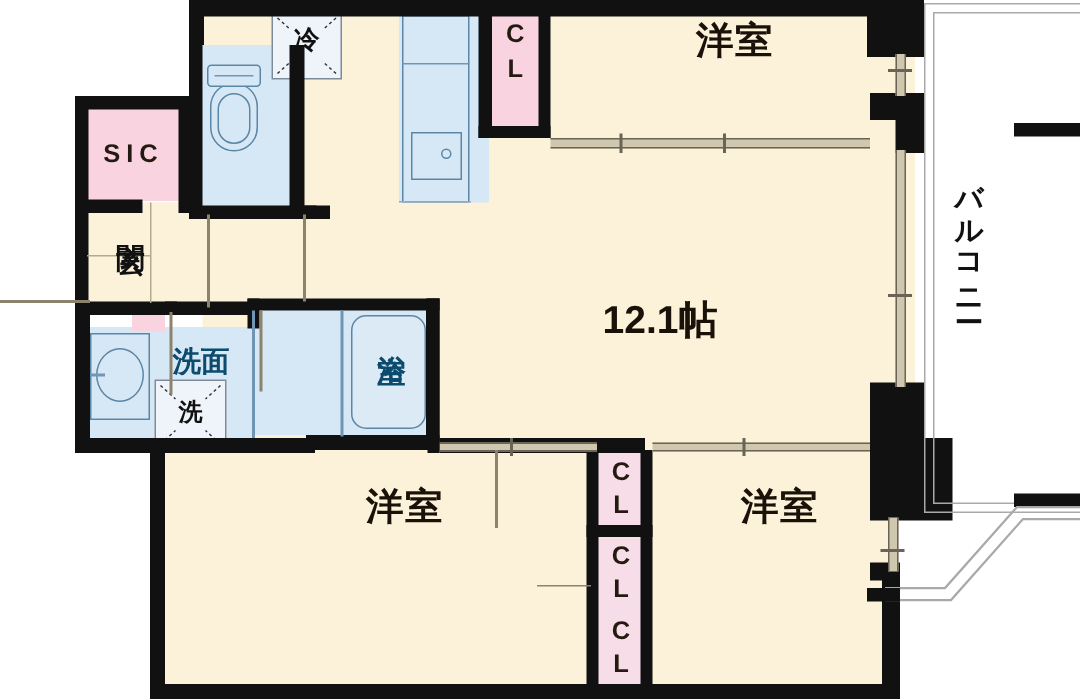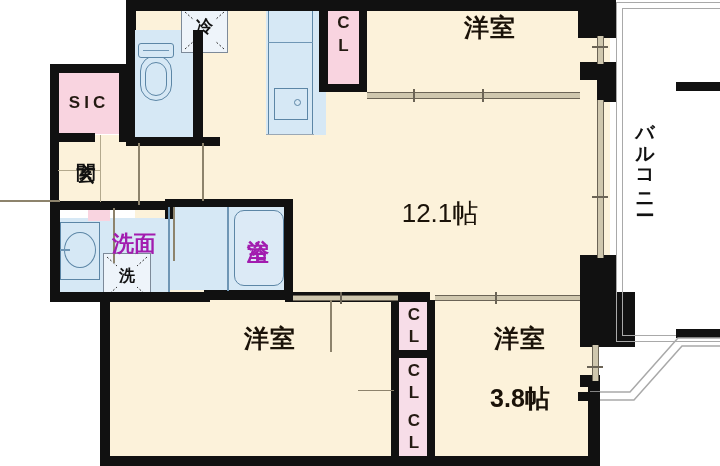--- a/index.html
+++ b/index.html
@@ -50,7 +50,7 @@
   .rm-name { font-size: 25px; font-weight: 700; letter-spacing: 1px; }
   .rm-size { font-size: 25px; font-weight: 700; letter-spacing: 0px; }
   .ldk-name { font-size: 27px; font-weight: 700; letter-spacing: 4px; }
-  .ldk-size { font-size: 26px; font-weight: 400; }
+  .ldk-size { font-size: 26px; font-weight: 700; }
   .tag-cl { font-size: 17px; font-weight: 700; letter-spacing: 0px; color: #241a12; }
   .tag-sic { font-size: 17px; font-weight: 700; letter-spacing: 4px; color: #241a12; }
   .tag-wc { font-size: 27px; font-weight: 700; letter-spacing: 1px; color: #111; }

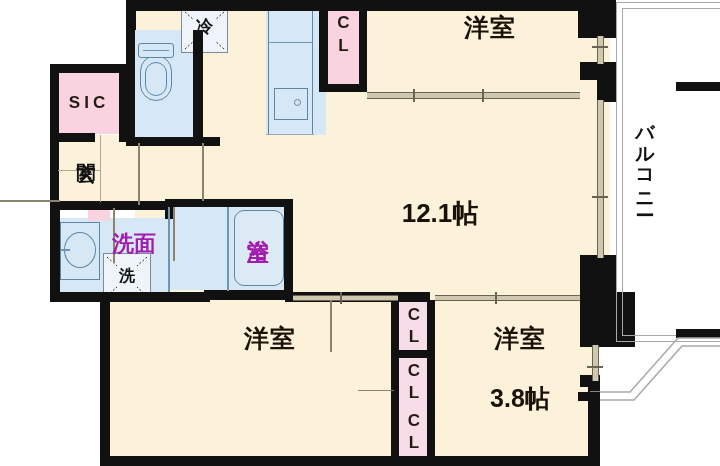--- a/index.html
+++ b/index.html
@@ -55,7 +55,7 @@
   .tag-sic { font-size: 17px; font-weight: 700; letter-spacing: 4px; color: #241a12; }
   .tag-wc { font-size: 27px; font-weight: 700; letter-spacing: 1px; color: #111; }
   .tag-sm { font-size: 16px; font-weight: 700; color: #111; }
-  .tag-md { font-size: 22px; font-weight: 700; color: #a21caf; }
+  .tag-md { font-size: 19px; font-weight: 700; color: #0c4a6e; }
   .tag-balcony { font-size: 19px; font-weight: 700; color: #111; letter-spacing: 2px;}
   .tag-genkan { font-size: 19px; font-weight: 700; color: #111; }
   .tag-reizo { font-size: 17px; font-weight: 700; color: #111; }

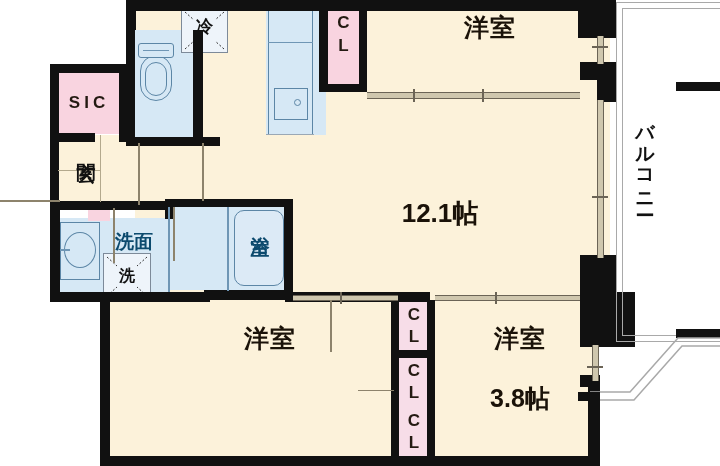--- a/index.html
+++ b/index.html
@@ -290,7 +290,6 @@
   <div class="label rm-name" style="left:180px; top:325px; width:180px;">洋室</div>
 
   <div class="label rm-name" style="left:450px; top:325px; width:140px;">洋室</div>
-  <div class="label rm-size" style="left:450px; top:385px; width:140px;">3.8帖</div>
 
 
   <div class="label tag-sic" style="left:58px; top:94px; width:62px;">SIC</div>

